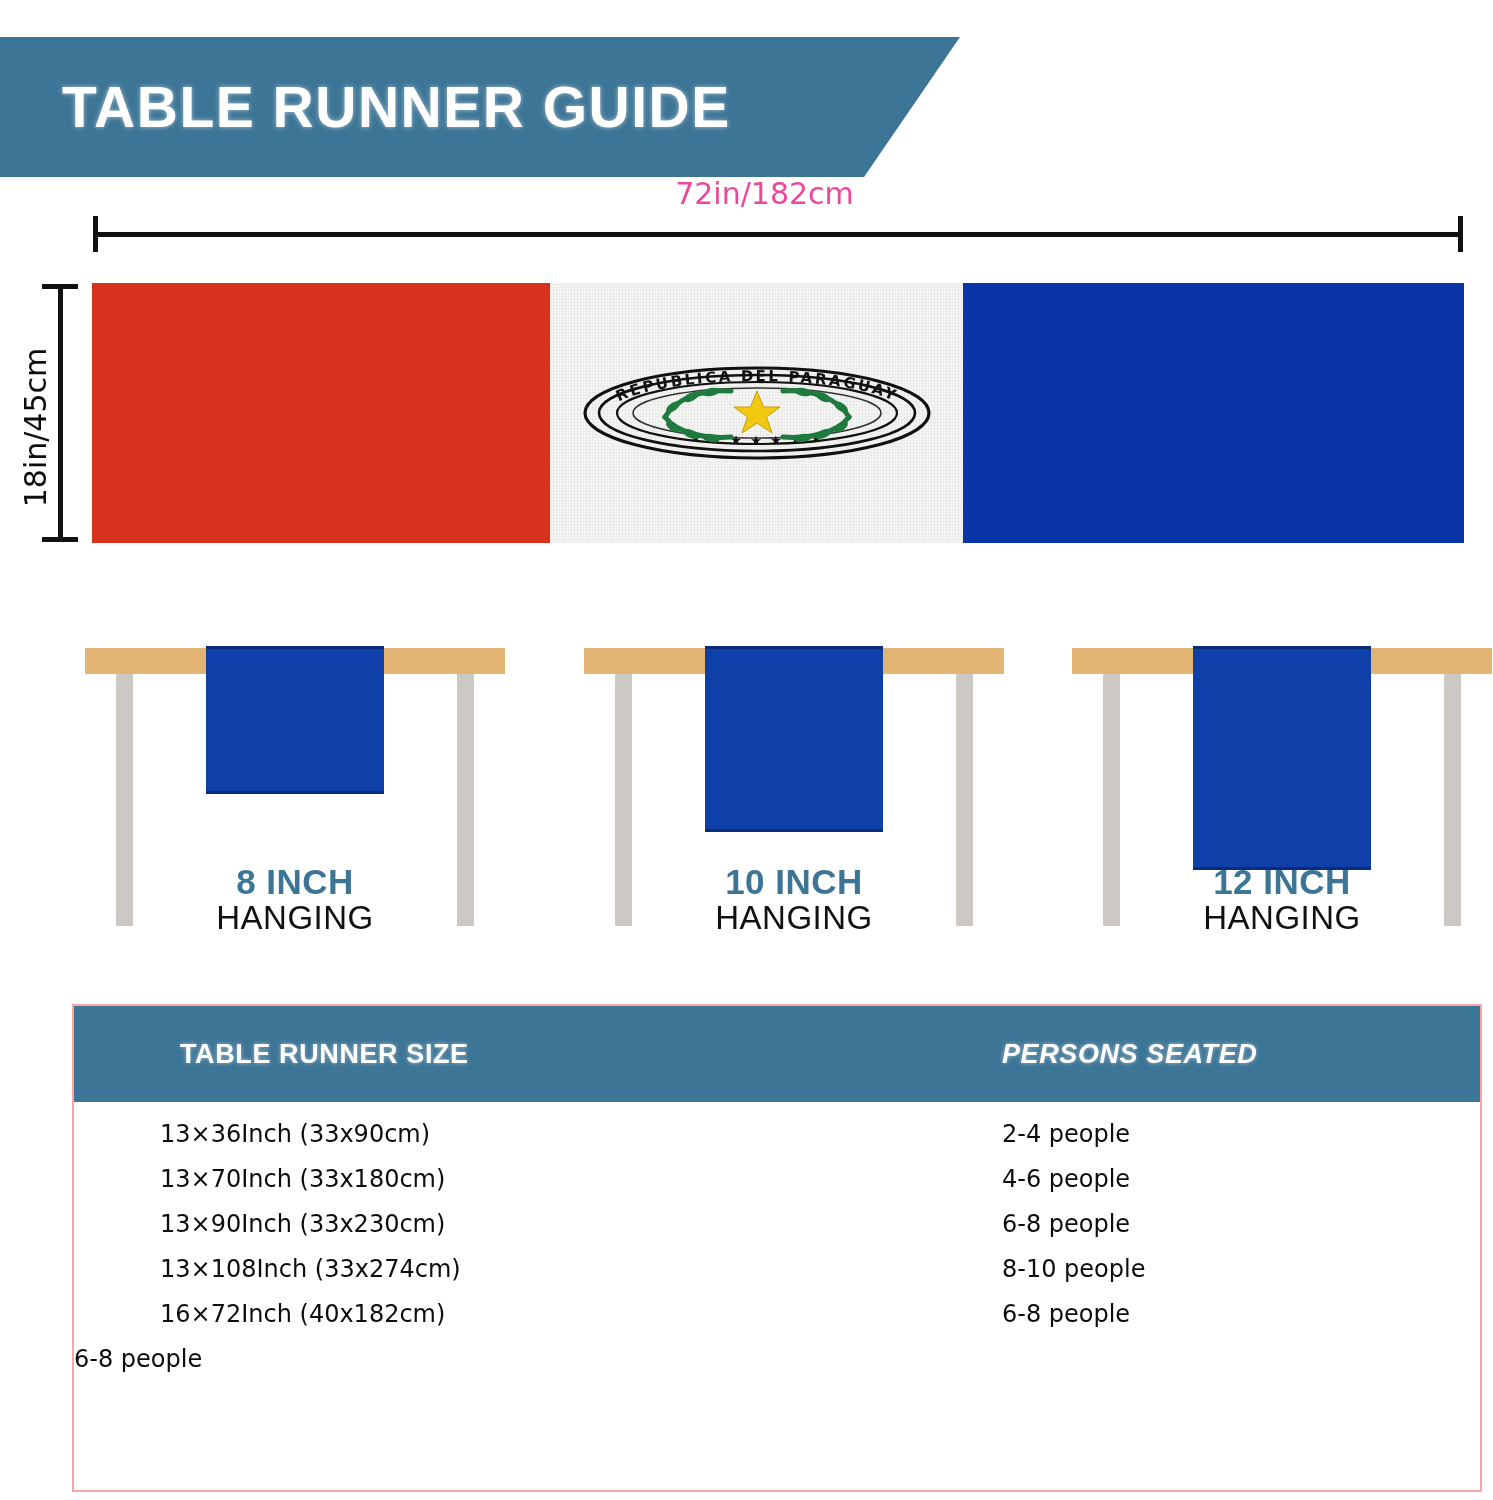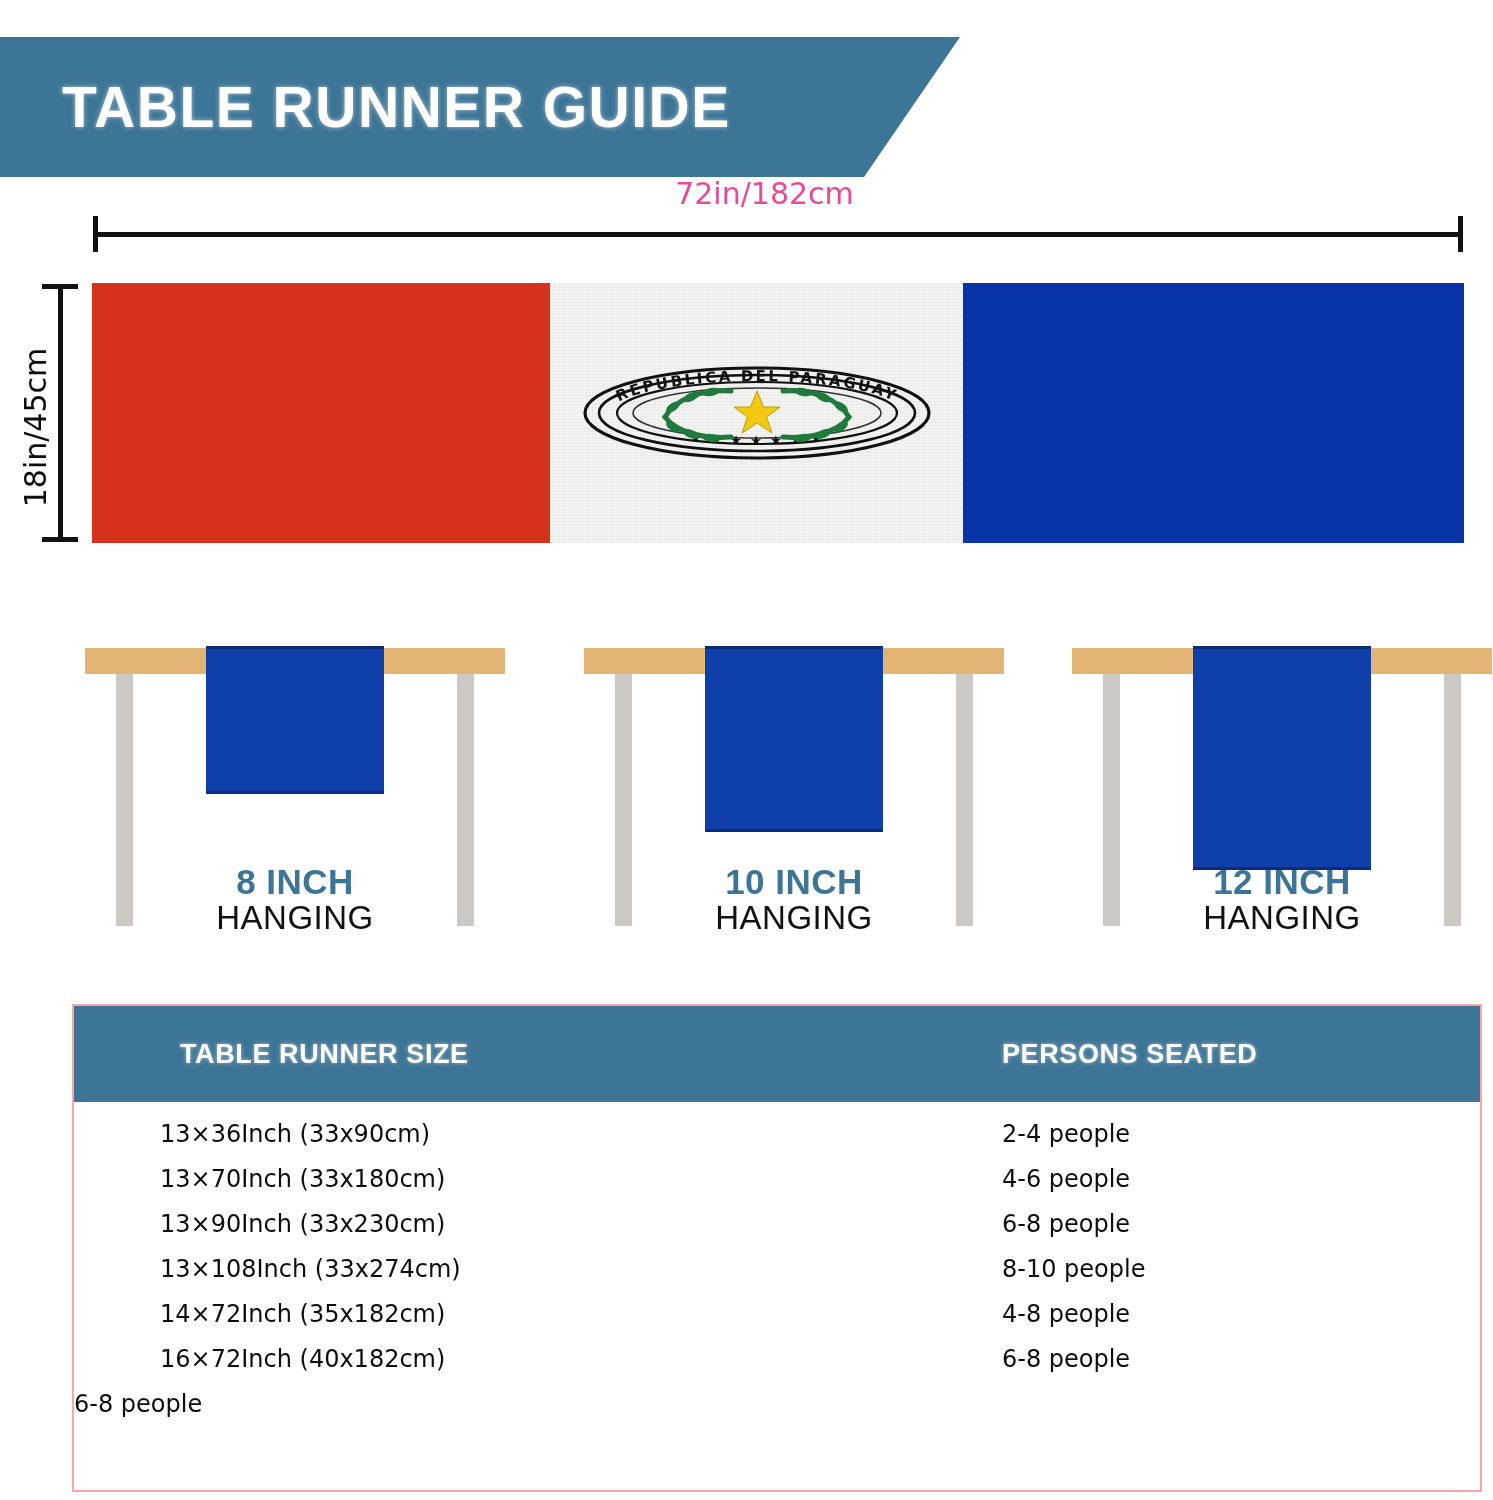--- a/index.html
+++ b/index.html
@@ -187,7 +187,7 @@
     text-shadow: 0 0 4px rgba(255,255,255,0.5);
   }
   .col-size   { width: 66%; padding-left: 106px; }
-  .col-people { width: 34%; }
+  .col-people { width: 34%; font-style: italic; }
   #size-table-body { padding-top: 9px; }
   .size-row {
     display: flex;

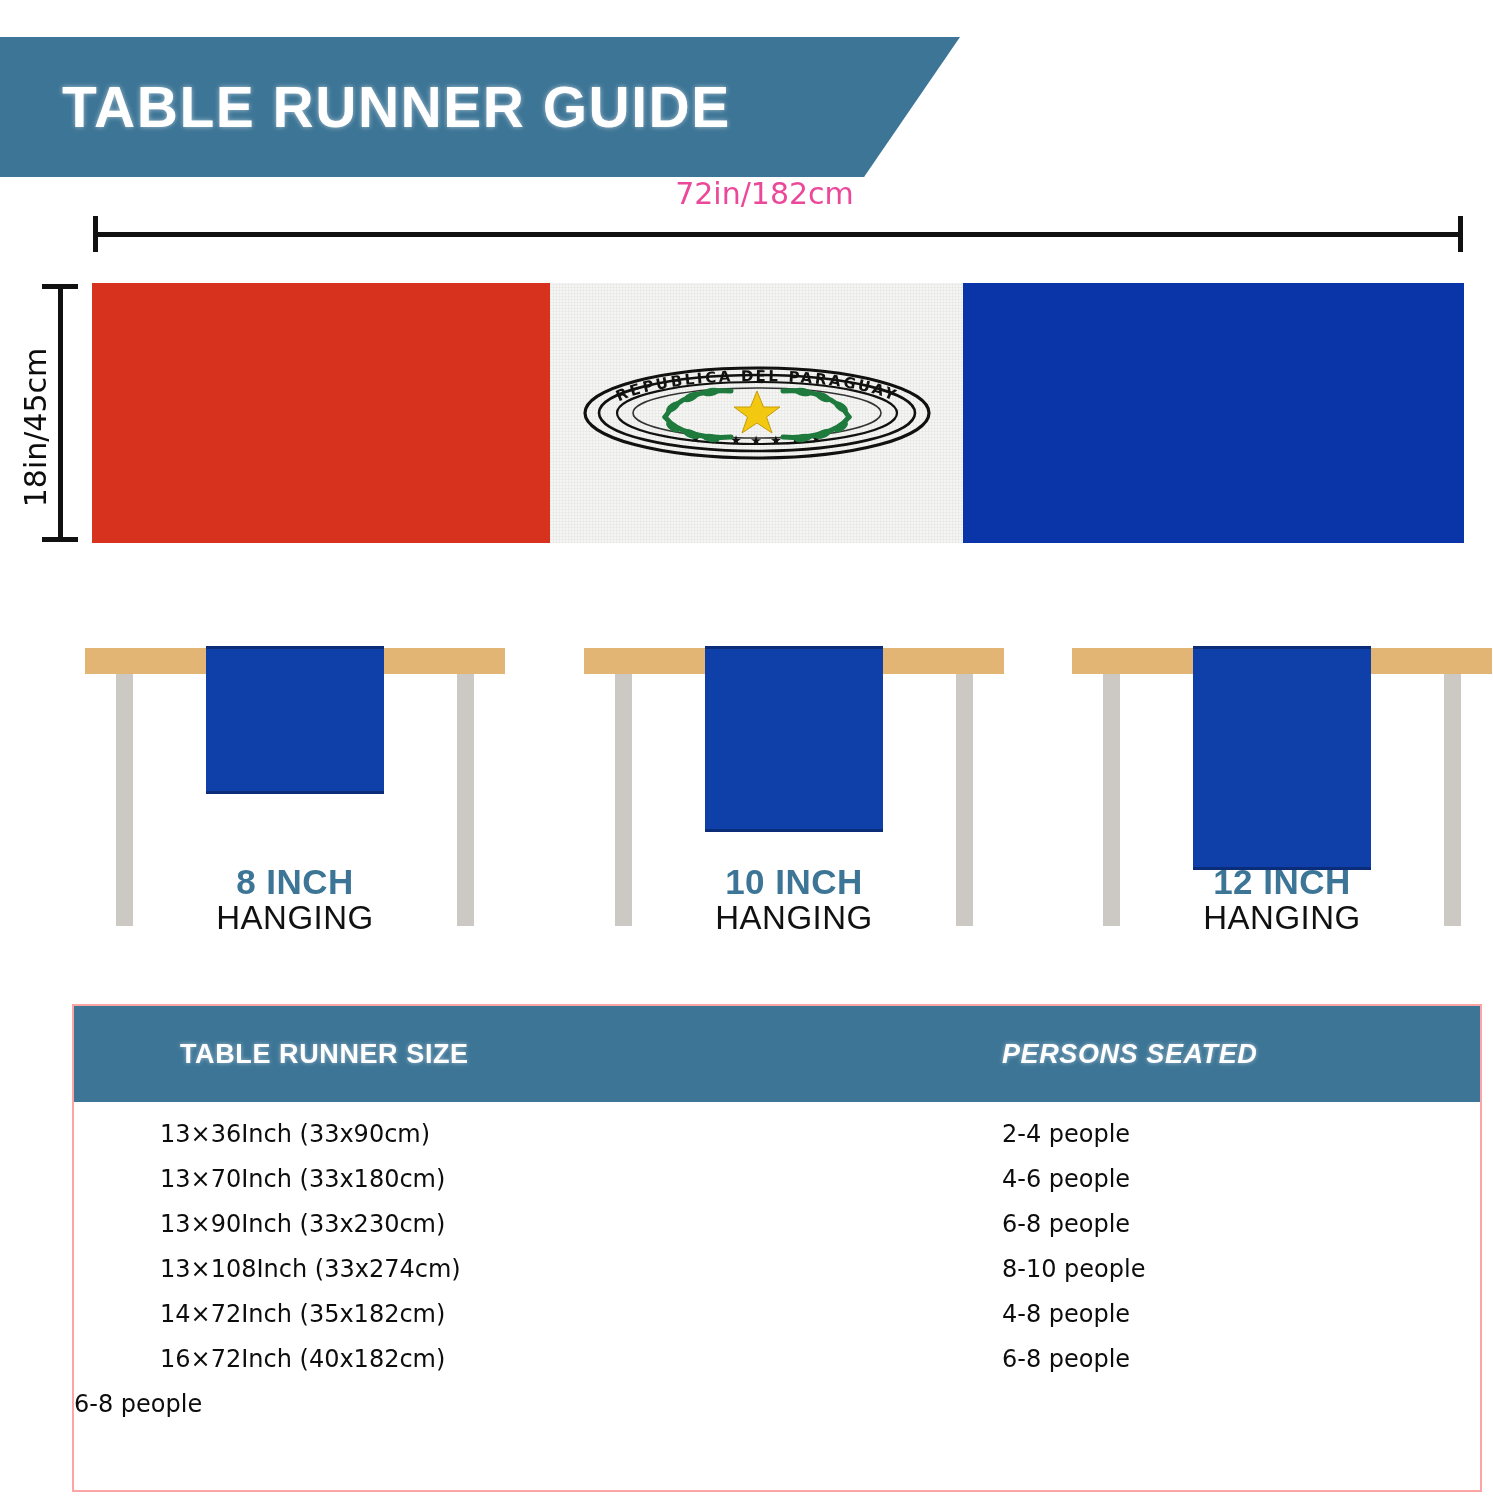--- a/index.html
+++ b/index.html
@@ -322,10 +322,6 @@
       <div class="cell-people">8-10 people</div>
     </div>
     <div class="size-row">
-      <div class="cell-size">14×72Inch (35x182cm)</div>
-      <div class="cell-people">4-8 people</div>
-    </div>
-    <div class="size-row">
       <div class="cell-size">16×72Inch (40x182cm)</div>
       <div class="cell-people">6-8 people</div>
     </div>

